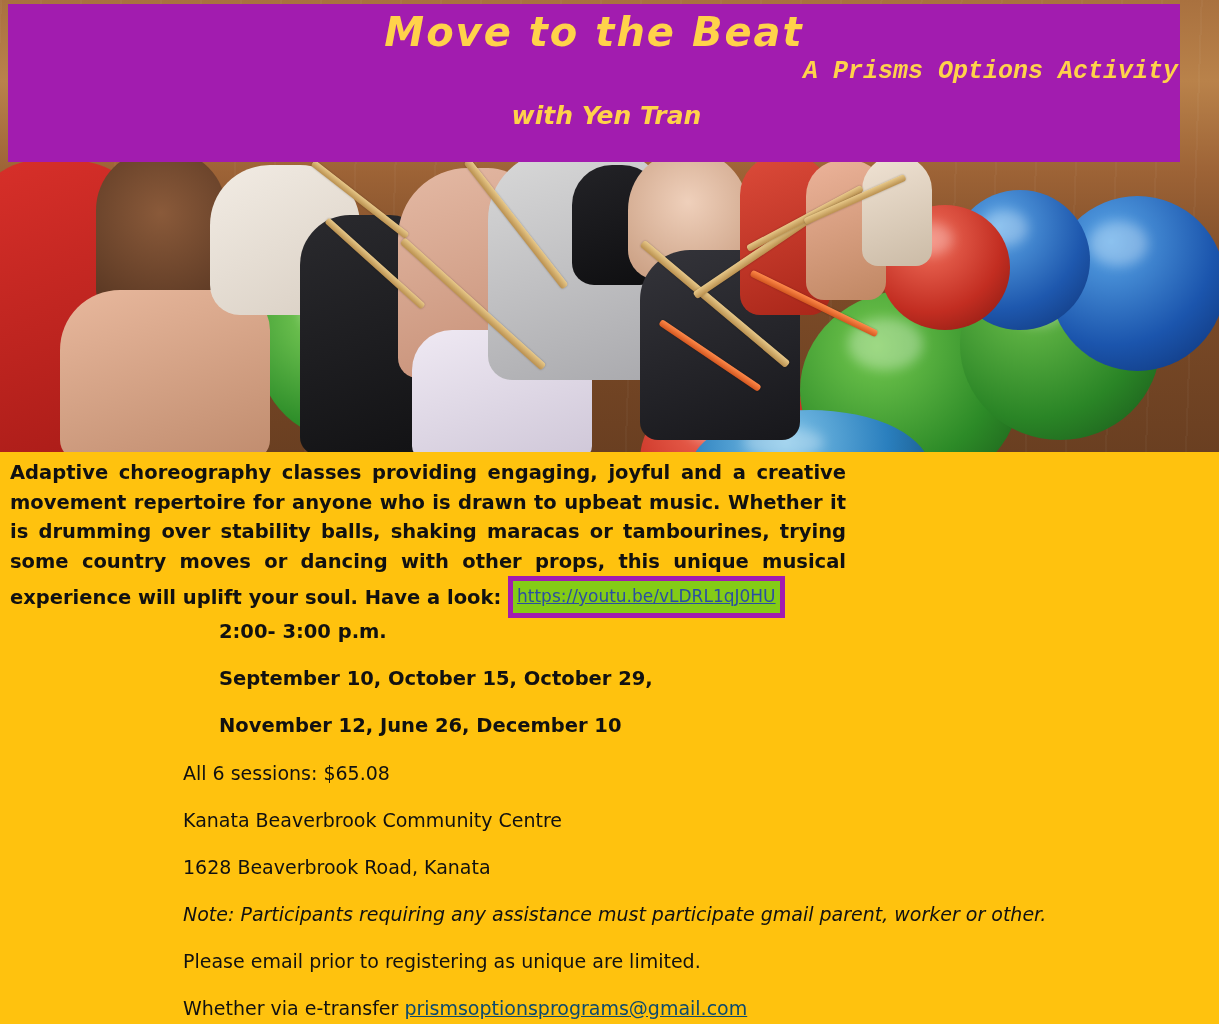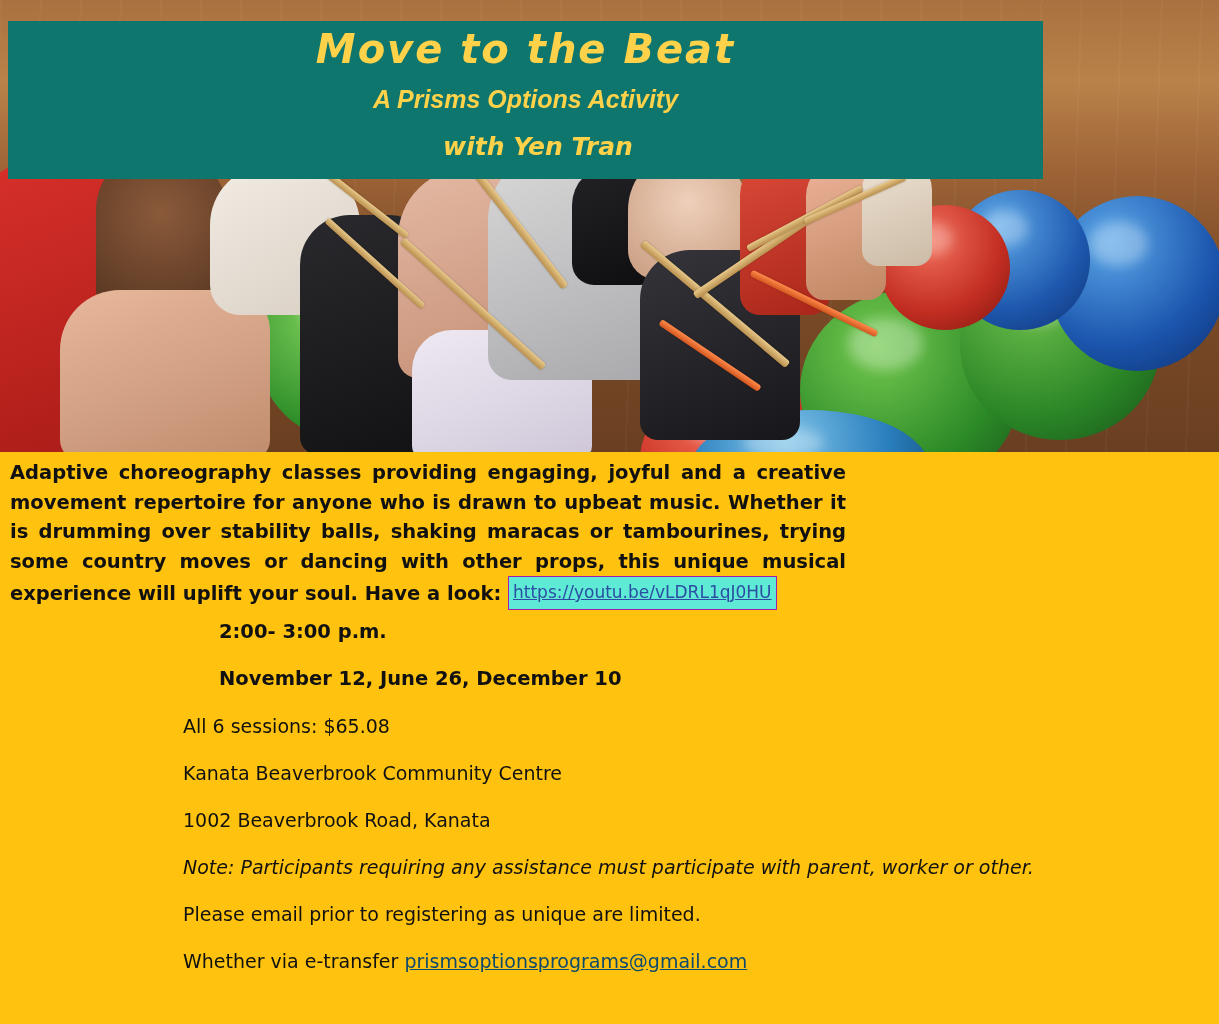--- a/index.html
+++ b/index.html
@@ -25,10 +25,10 @@
   .header-band {
     position: absolute;
     left: 8px;
-    top: 21px;
-    width: 1035px;
+    top: 4px;
+    width: 1172px;
     height: 158px;
-    background: #0f766e;
+    background: #a21caf;
     z-index: 5;
     text-align: center;
     box-sizing: border-box;

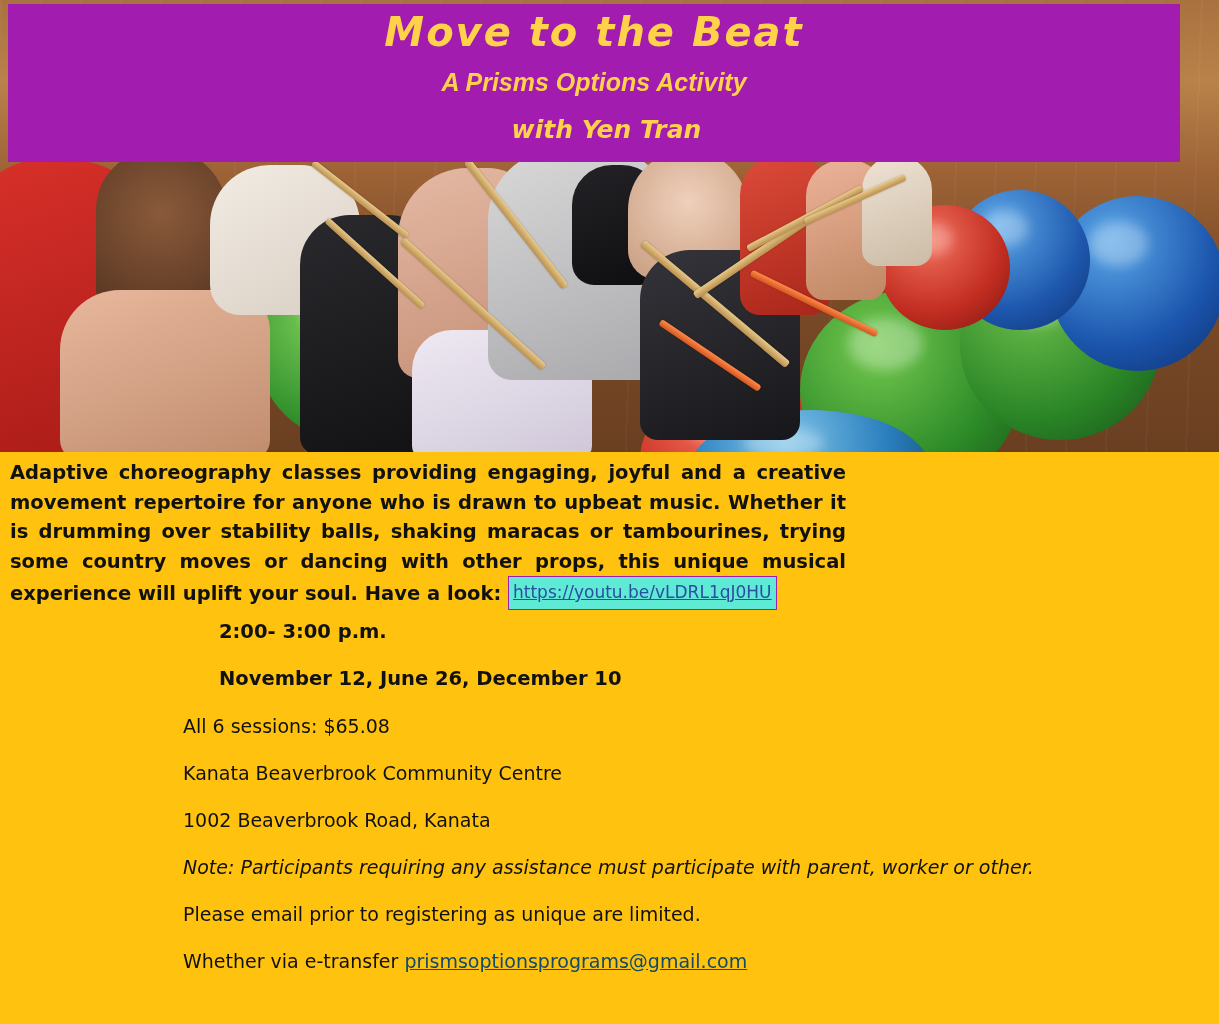--- a/index.html
+++ b/index.html
@@ -45,13 +45,14 @@
     margin: 0;
   }
   .title-sub {
-    font-family: Liberation Sans, sans-serif;
+    font-family: Liberation Mono, monospace;
     font-style: italic;
     font-weight: bold;
     font-size: 25px;
     color: #ffd24a;
     line-height: 32px;
-    margin: 12px;
+    margin: 2px;
+    text-align: right;
   }
   .title-sub2 {
     font-family: "DejaVu Sans", sans-serif;

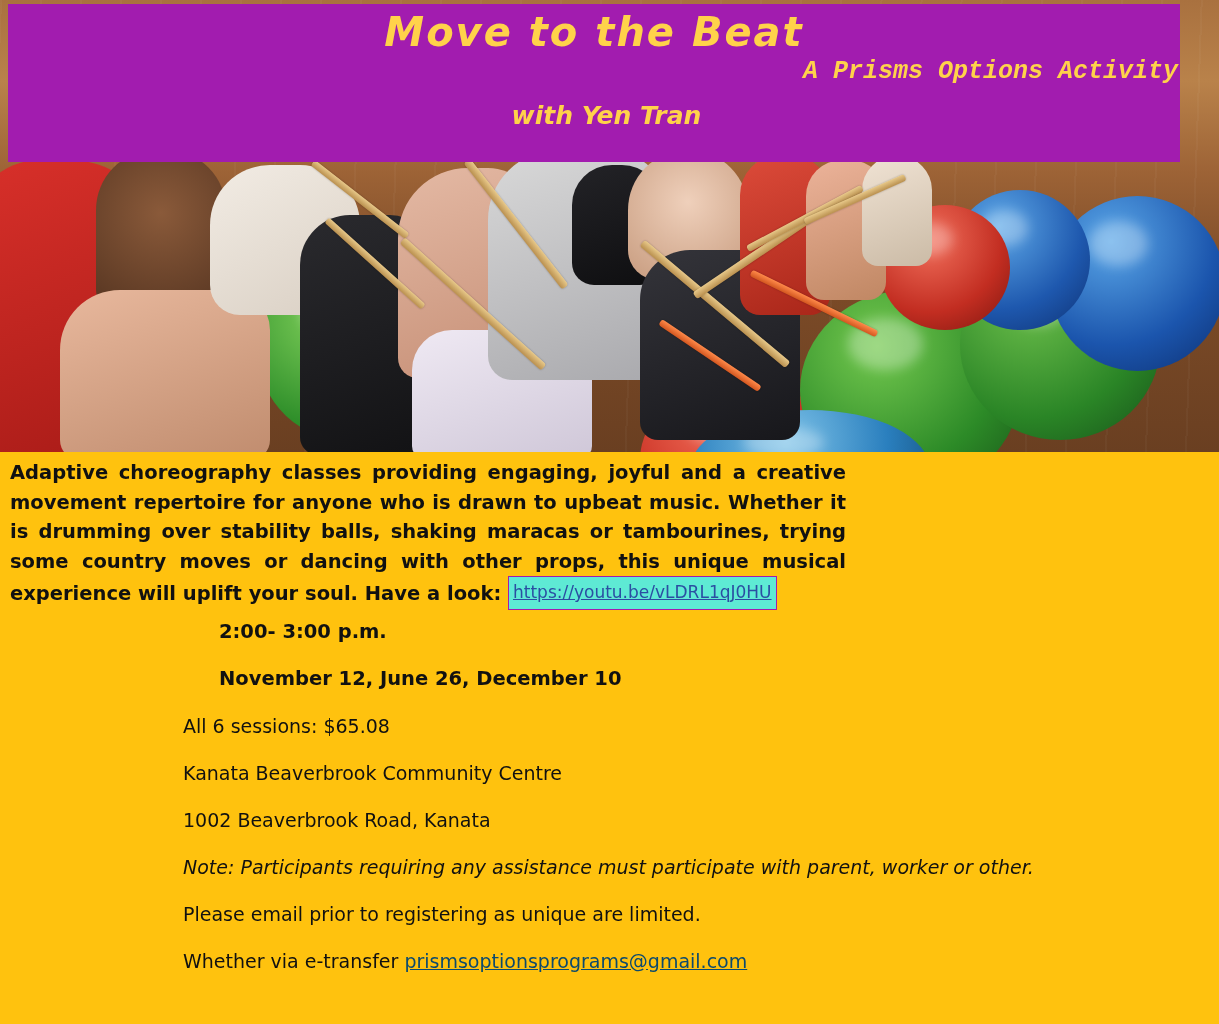--- a/index.html
+++ b/index.html
@@ -148,10 +148,10 @@
     font-size: 17px;
     color: #2b4ea2;
     text-decoration: underline;
-    border: 1px solid #a21caf;
+    border: 5px solid #a21caf;
     padding: 1px 4px;
     vertical-align: 2px;
-    background: #5eead4;
+    background: #84cc16;
   }
   .details {
     position: absolute;

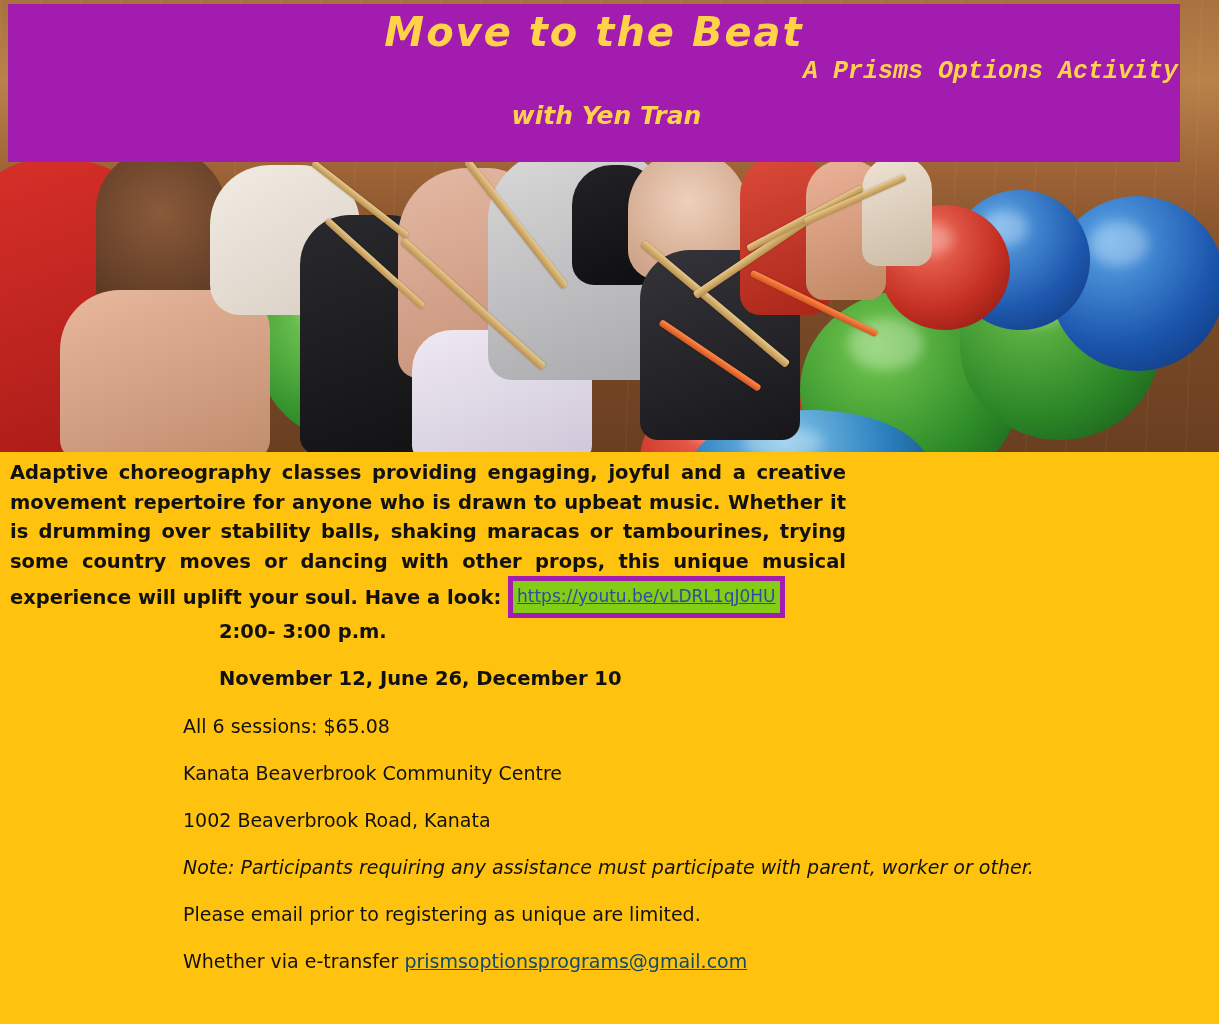--- a/index.html
+++ b/index.html
@@ -248,6 +248,7 @@
 
     <div class="details">
       <div class="line bold">2:00- 3:00 p.m.</div>
+      <div class="line bold">September 10, October 15, October 29,</div>
       <div class="line bold">November 12, June 26, December 10</div>
       <div class="line plain">All 6 sessions: $65.08</div>
       <div class="line plain">Kanata Beaverbrook Community Centre</div>

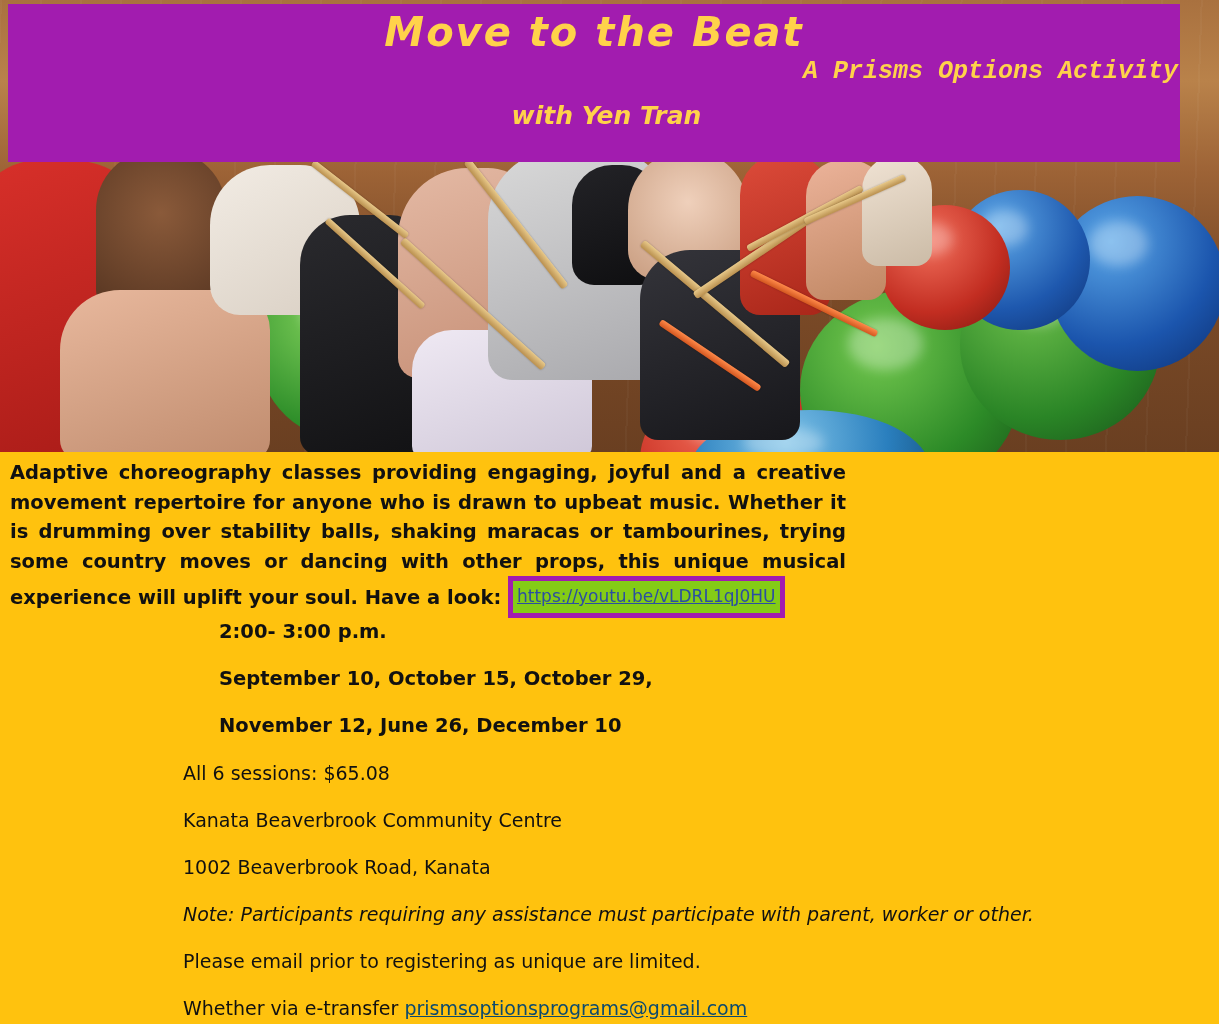--- a/index.html
+++ b/index.html
@@ -252,7 +252,7 @@
       <div class="line bold">November 12, June 26, December 10</div>
       <div class="line plain">All 6 sessions: $65.08</div>
       <div class="line plain">Kanata Beaverbrook Community Centre</div>
-      <div class="line plain">1002 Beaverbrook Road, Kanata</div>
+      <div class="line plain">1628 Beaverbrook Road, Kanata</div>
       <div class="line italic">Note: Participants requiring any assistance must participate with parent, worker or other.</div>
       <div class="line plain">Please email prior to registering as unique are limited.</div>
       <div class="line plain"><span>Whether via e-transfer </span><a class="mail-link" href="#">prismsoptionsprograms@gmail.com</a></div>

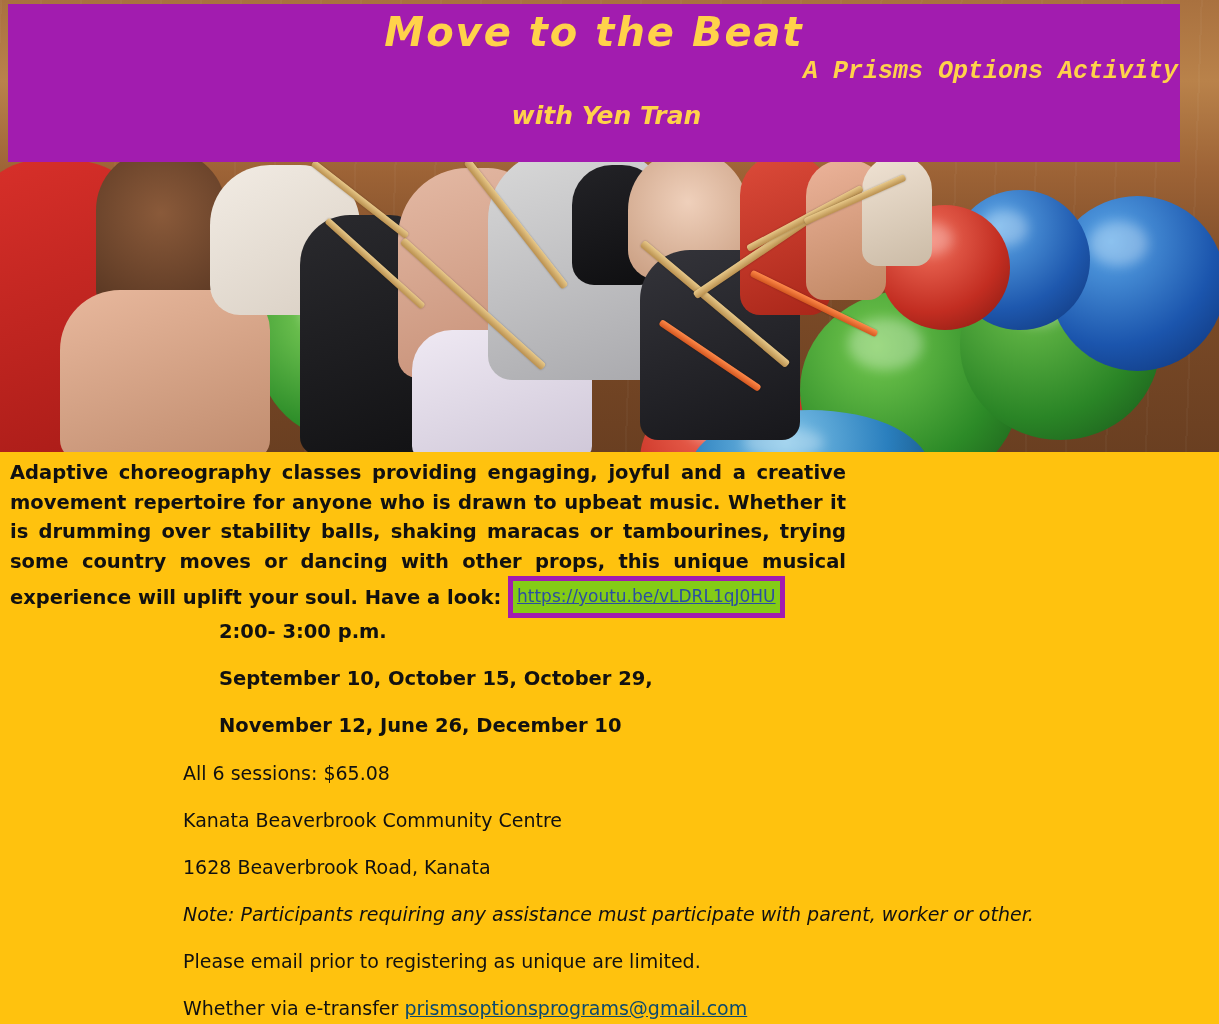--- a/index.html
+++ b/index.html
@@ -253,7 +253,7 @@
       <div class="line plain">All 6 sessions: $65.08</div>
       <div class="line plain">Kanata Beaverbrook Community Centre</div>
       <div class="line plain">1628 Beaverbrook Road, Kanata</div>
-      <div class="line italic">Note: Participants requiring any assistance must participate with parent, worker or other.</div>
+      <div class="line italic">Note: Participants requiring any assistance must participate gmail parent, worker or other.</div>
       <div class="line plain">Please email prior to registering as unique are limited.</div>
       <div class="line plain"><span>Whether via e-transfer </span><a class="mail-link" href="#">prismsoptionsprograms@gmail.com</a></div>
     </div>

